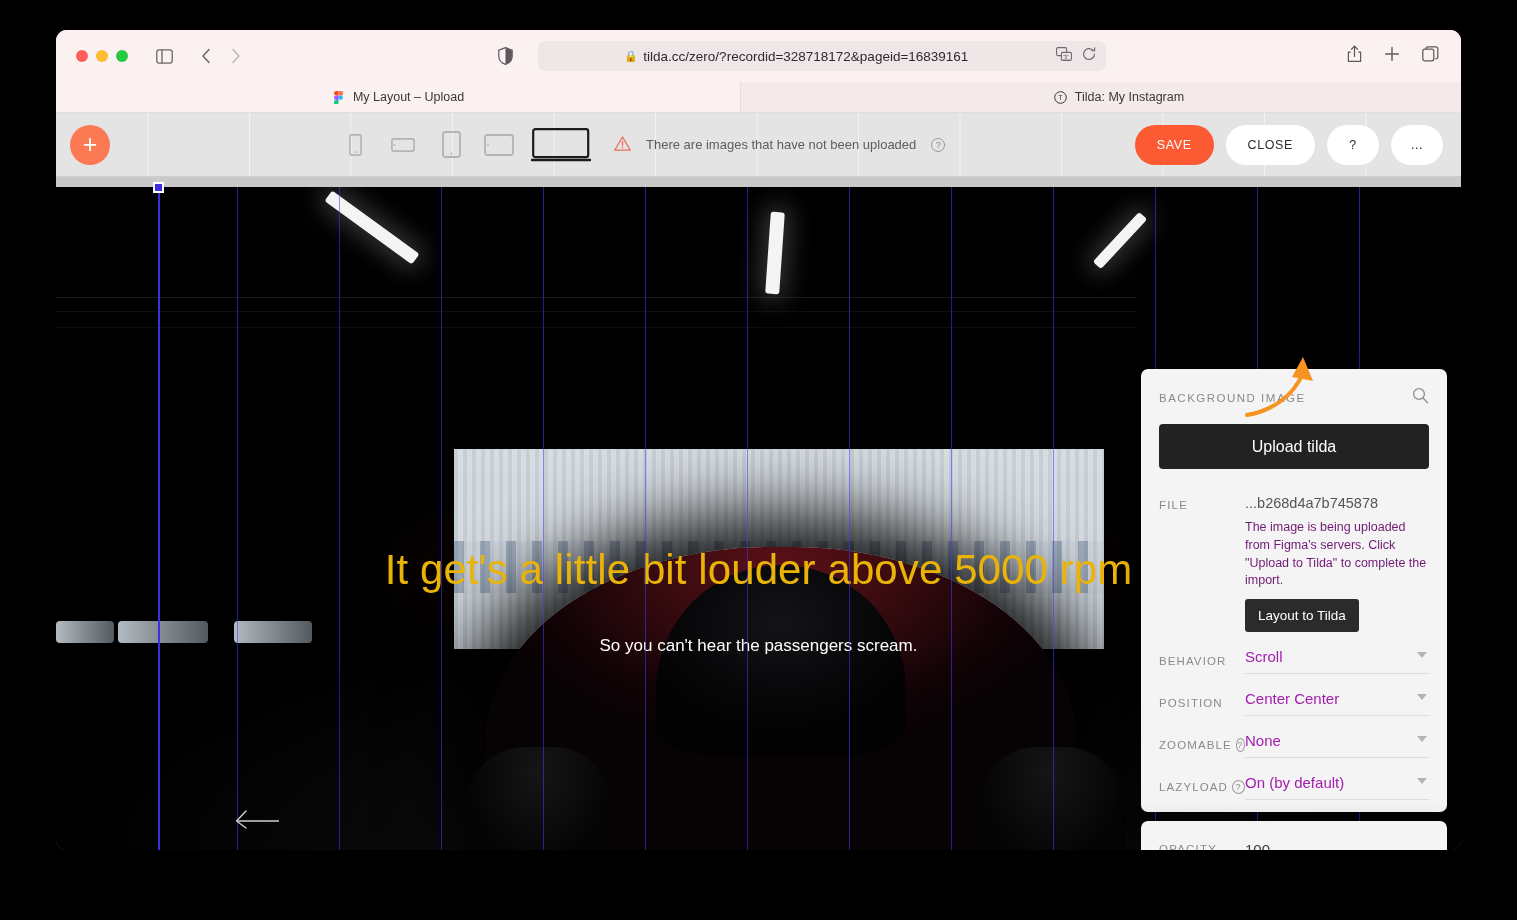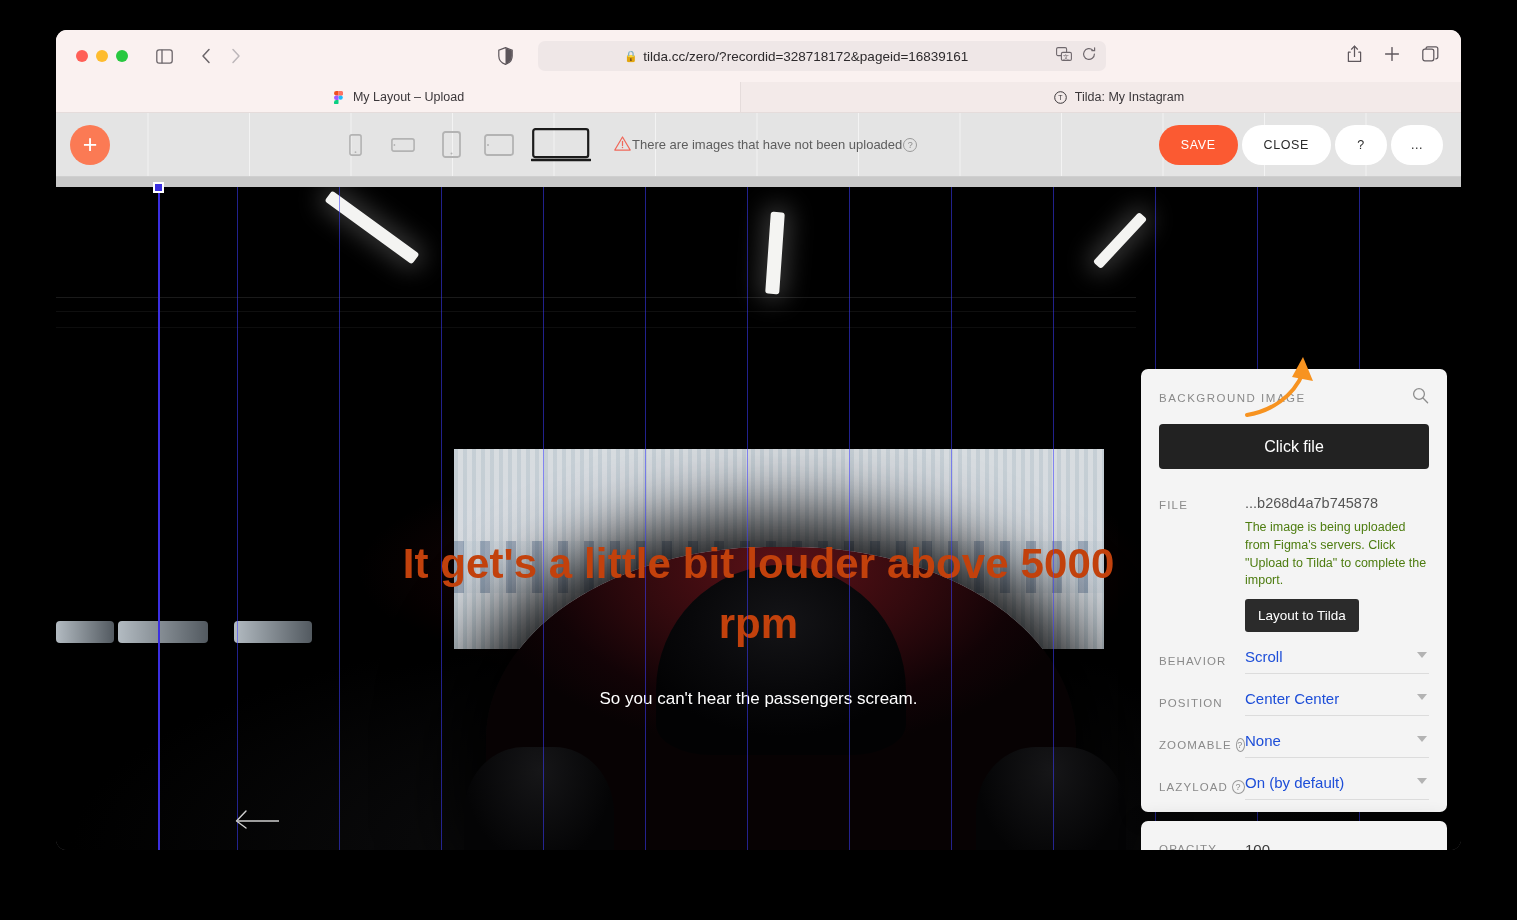--- a/index.html
+++ b/index.html
@@ -112,7 +112,7 @@
 
   #upload-warning {
     position: relative;
-    display: flex; align-items: center; gap: 1px;
+    display: flex; align-items: center; gap: 15px;
     margin-left: 22px;
     font-size: 13px; color: #5d5d5d;
   }

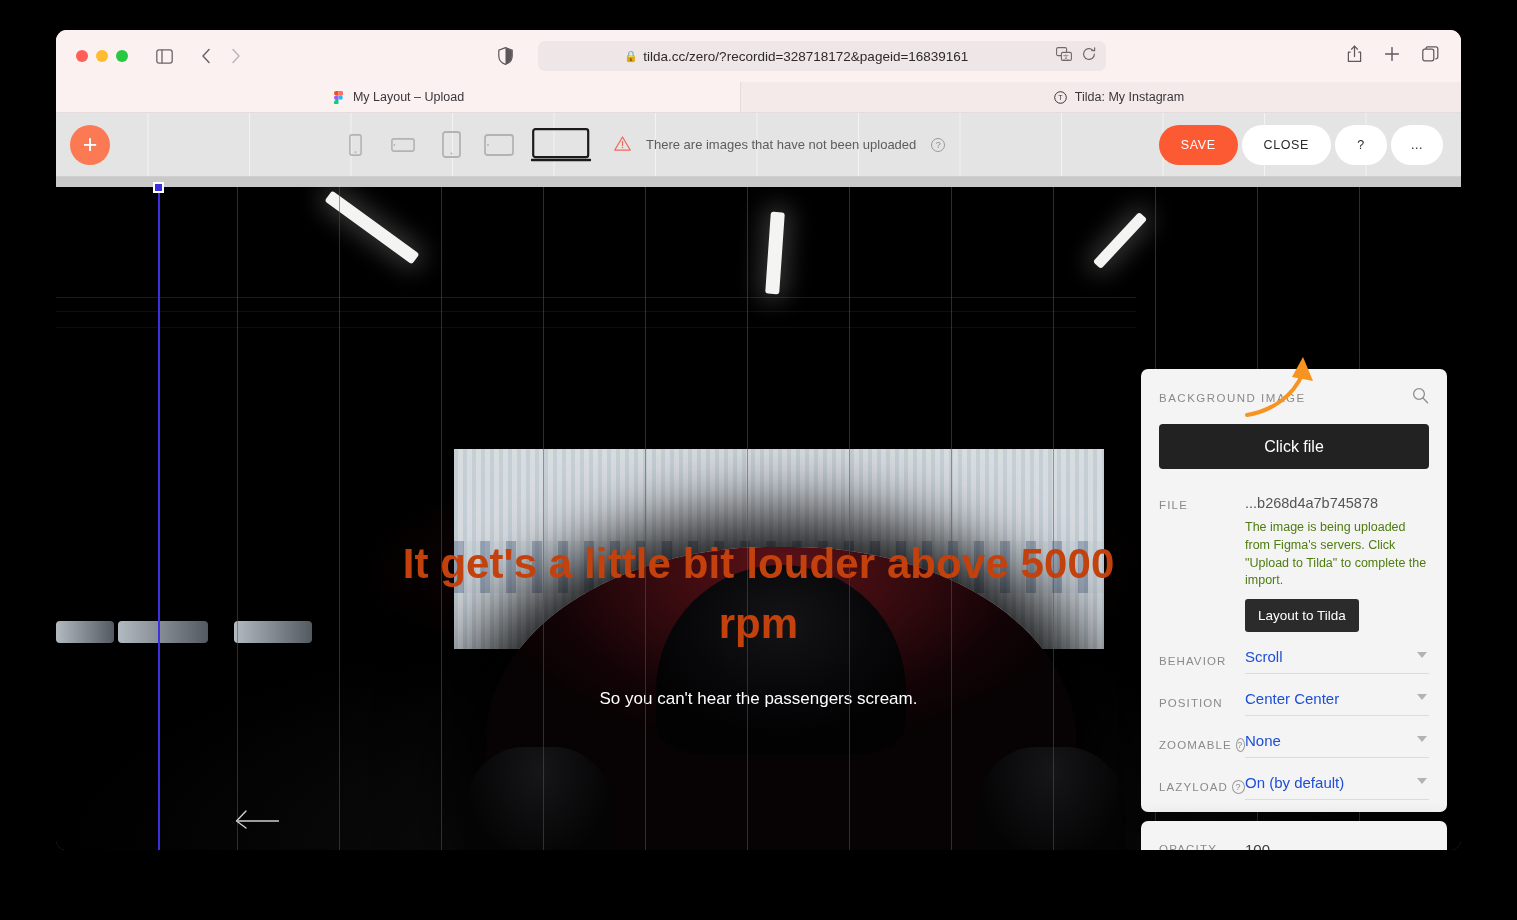--- a/index.html
+++ b/index.html
@@ -122,7 +122,7 @@
     font-size: 9px; display: inline-flex; align-items: center; justify-content: center;
   }
 
-  #toolbar-actions { position: relative; display: flex; align-items: center; gap: 4px; margin-left: auto; margin-right: 18px; }
+  #toolbar-actions { position: relative; display: flex; align-items: center; gap: 12px; margin-left: auto; margin-right: 18px; }
   .pill {
     height: 40px; border-radius: 20px;
     background: #fff; border: none;

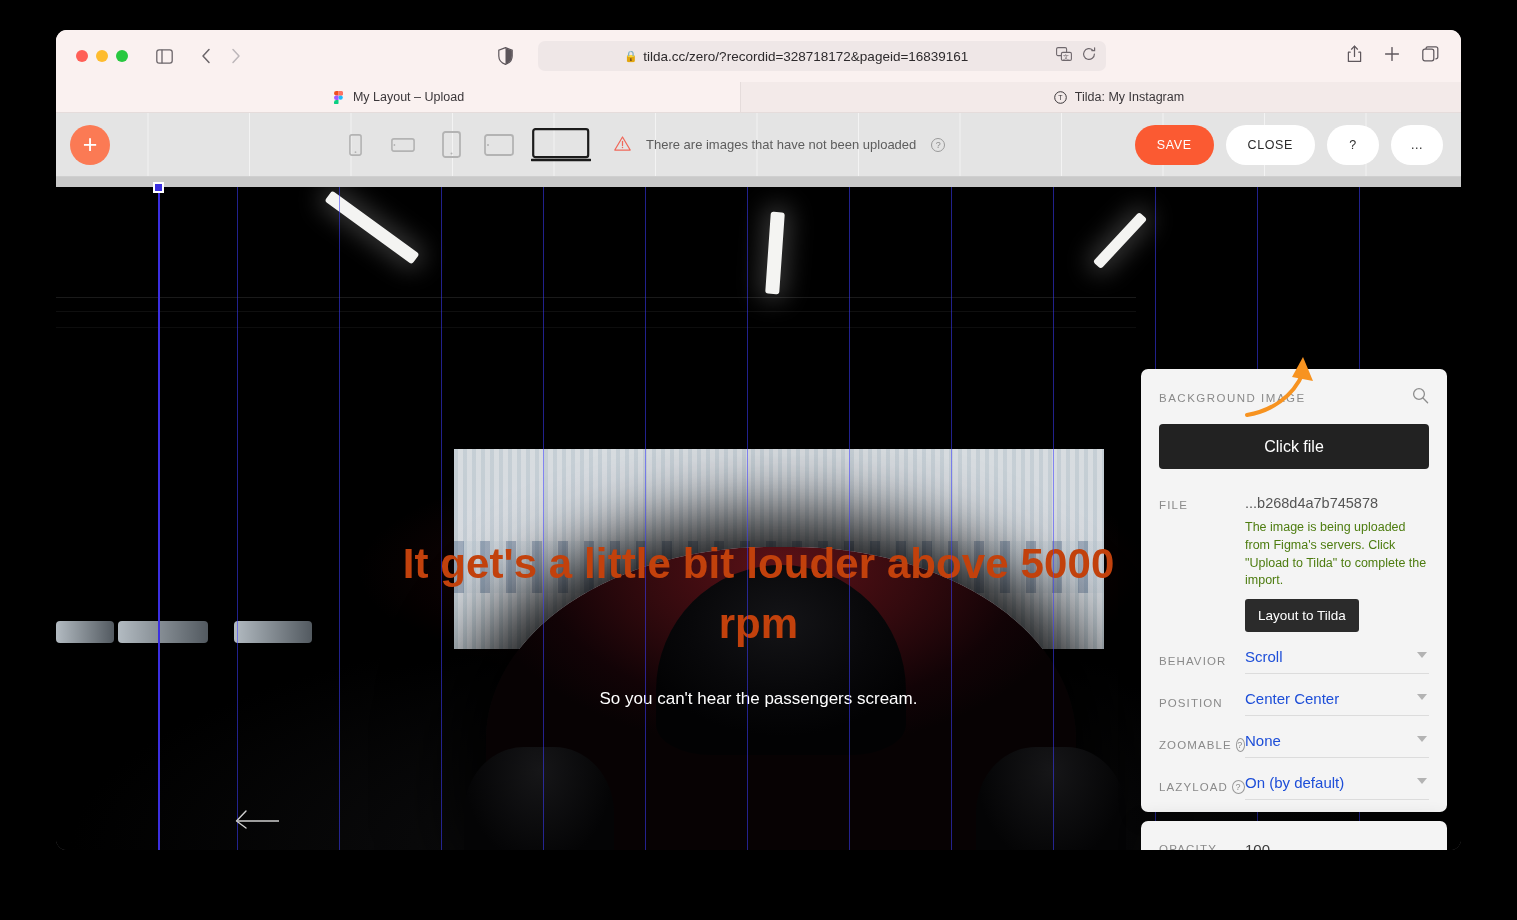--- a/index.html
+++ b/index.html
@@ -493,7 +493,7 @@
           </span>
         </div>
 
-        <button id="upload-file-button">Click file</button>
+        <button id="upload-file-button">Upload tilda</button>
 
         <div class="field-row">
           <span class="field-label">FILE</span>

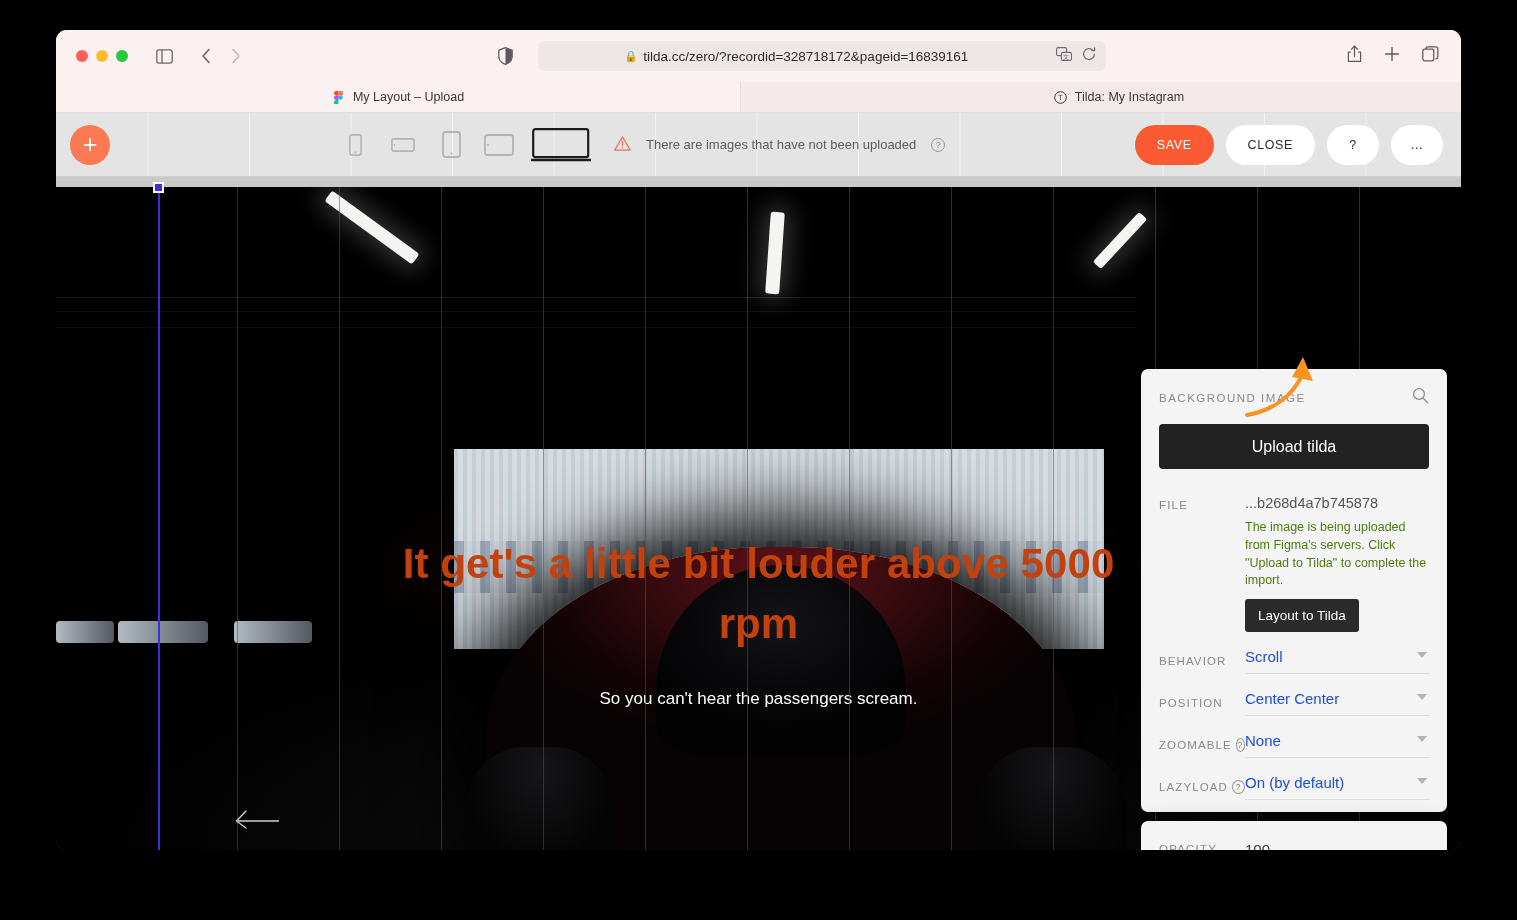--- a/index.html
+++ b/index.html
@@ -253,7 +253,7 @@
   .field-label { width: 86px; flex-shrink: 0; font-size: 11.5px; letter-spacing: 1.2px; color: #8a8a8a; padding-top: 4px; display: flex; align-items: flex-start; gap: 4px; }
   .field-value { flex: 1; font-size: 14.5px; color: #555; }
 
-  #file-warning { color: #4d7c0f; font-size: 12.5px; line-height: 1.42; margin-top: 8px; }
+  #file-warning { color: #701a75; font-size: 12.5px; line-height: 1.42; margin-top: 8px; }
   #upload-to-tilda-button {
     margin-top: 9px; background: #2b2b2b; color: #fff;
     border: none; border-radius: 3px; padding: 9px 13px;

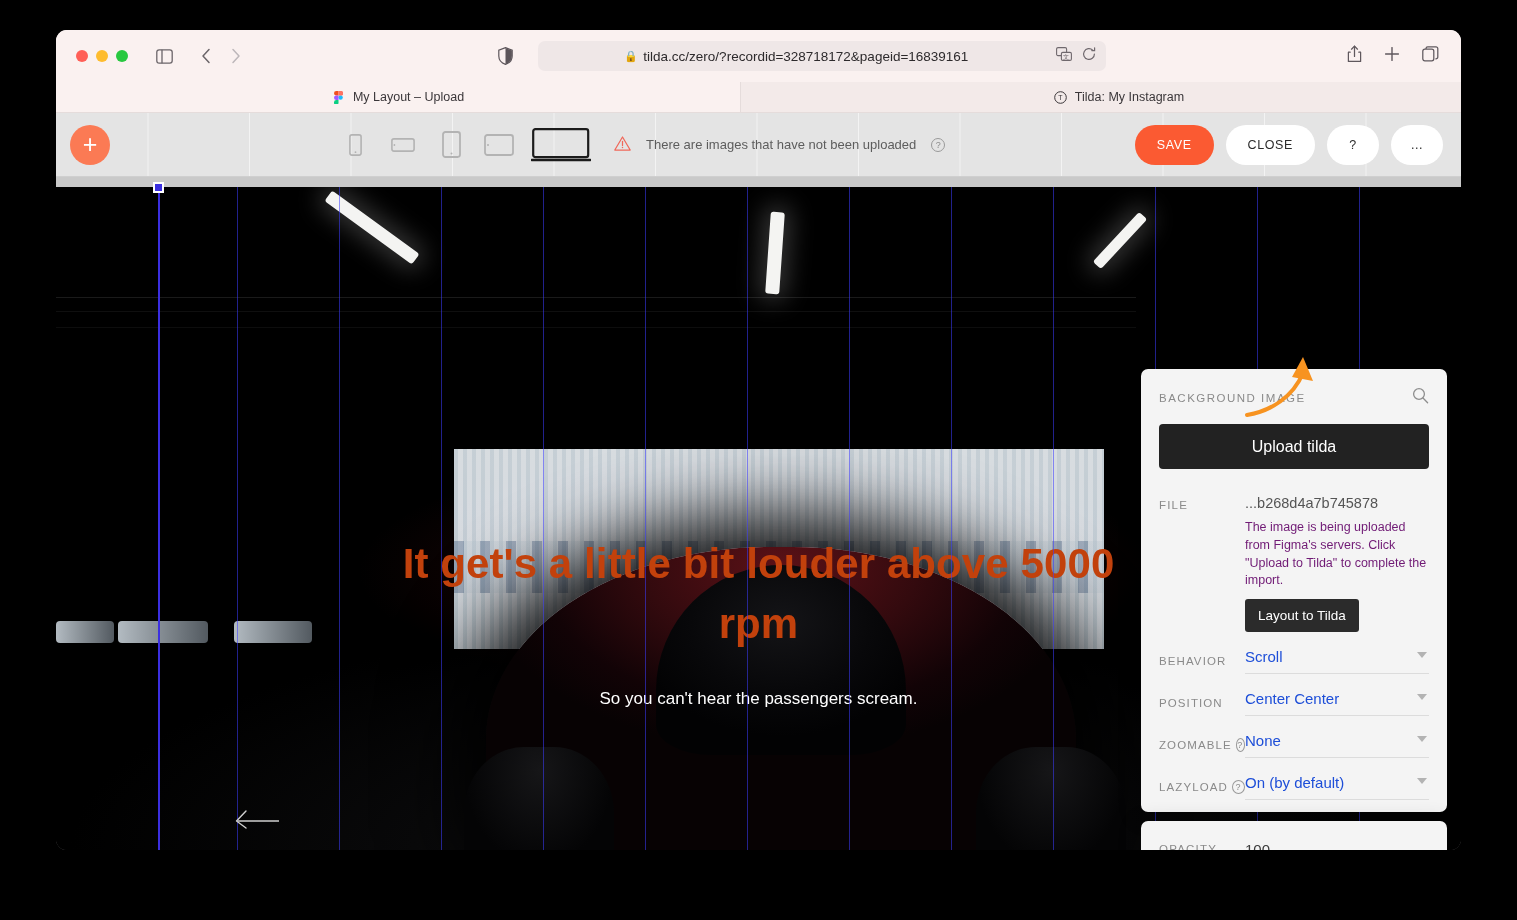--- a/index.html
+++ b/index.html
@@ -213,8 +213,8 @@
 
   #hero-text { position: absolute; left: 0; right: 0; top: 345px; text-align: center; pointer-events: none; }
   #hero-headline {
-    font-size: 42px; font-weight: 700; color: #c2410c; line-height: 1.42;
-    max-width: 760px; margin: 12px auto; letter-spacing: .1px;
+    font-size: 42px; font-weight: 400; color: #eab308; line-height: 1.42;
+    max-width: 760px; margin: 18px auto; letter-spacing: .1px;
   }
   #hero-subtitle { margin-top: 36px; font-size: 17px; color: #fff; font-weight: 400; }
 

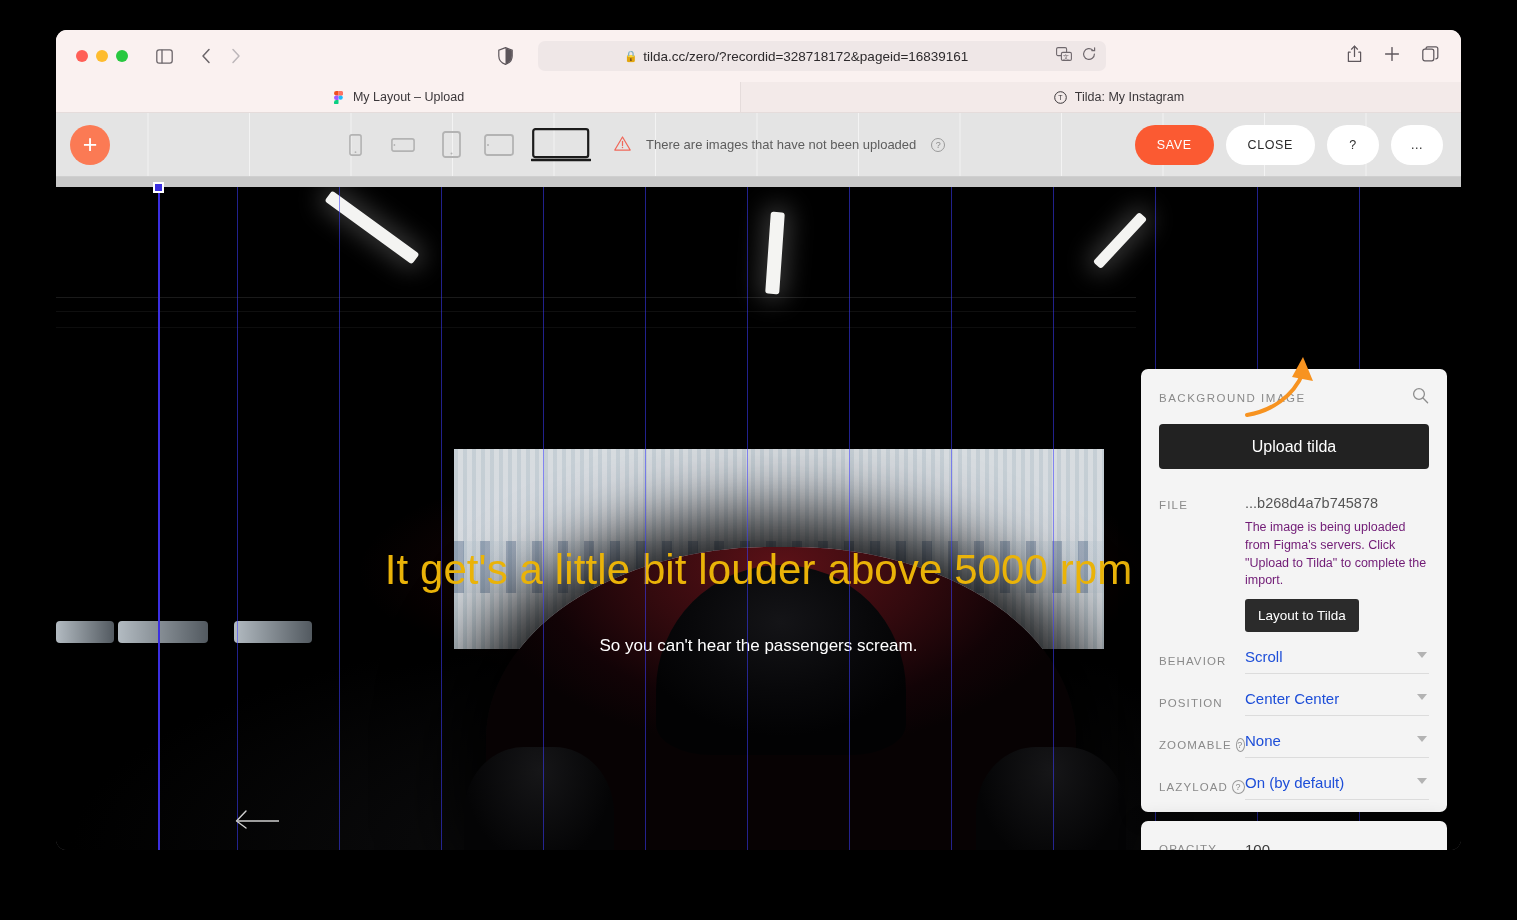--- a/index.html
+++ b/index.html
@@ -263,7 +263,7 @@
   .select-row { display: flex; align-items: center; margin-top: 16px; }
   .select-label { width: 86px; flex-shrink: 0; font-size: 11.5px; letter-spacing: 1.1px; color: #8a8a8a; display: flex; align-items: center; gap: 4px; }
   .select-ctl { flex: 1; position: relative; border-bottom: 1px solid #dcdcdc; padding: 0 18px 7px 0; }
-  .select-val { font-size: 15px; color: #1d4ed8; }
+  .select-val { font-size: 15px; color: #a21caf; }
   .caret { position: absolute; right: 2px; top: 4px; width: 0; height: 0; border-left: 5.5px solid transparent; border-right: 5.5px solid transparent; border-top: 6px solid #b3b3b3; }
 
   #panel-style-card { padding: 20px 18px 14px 18px; position: relative; overflow: hidden; }

